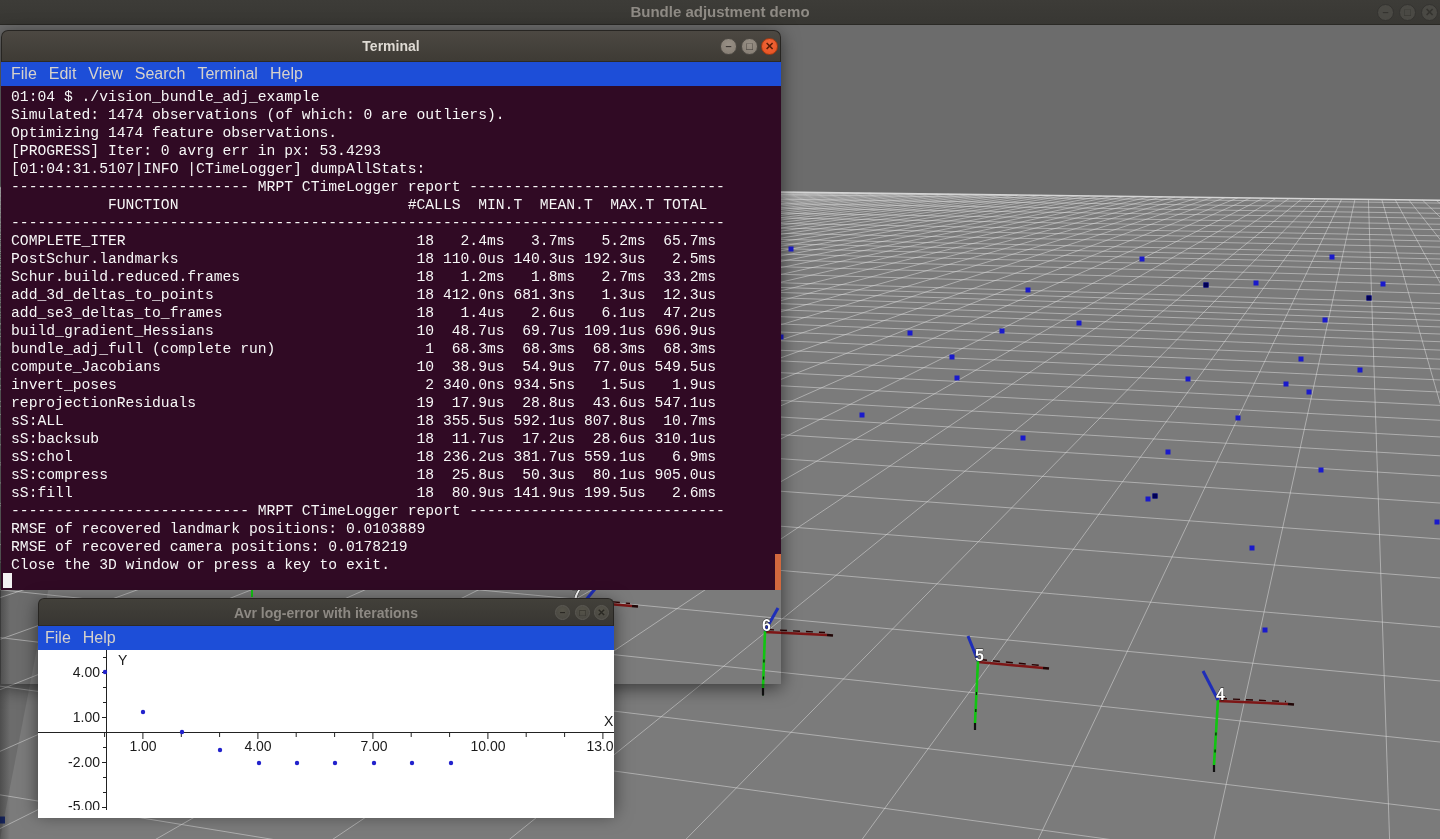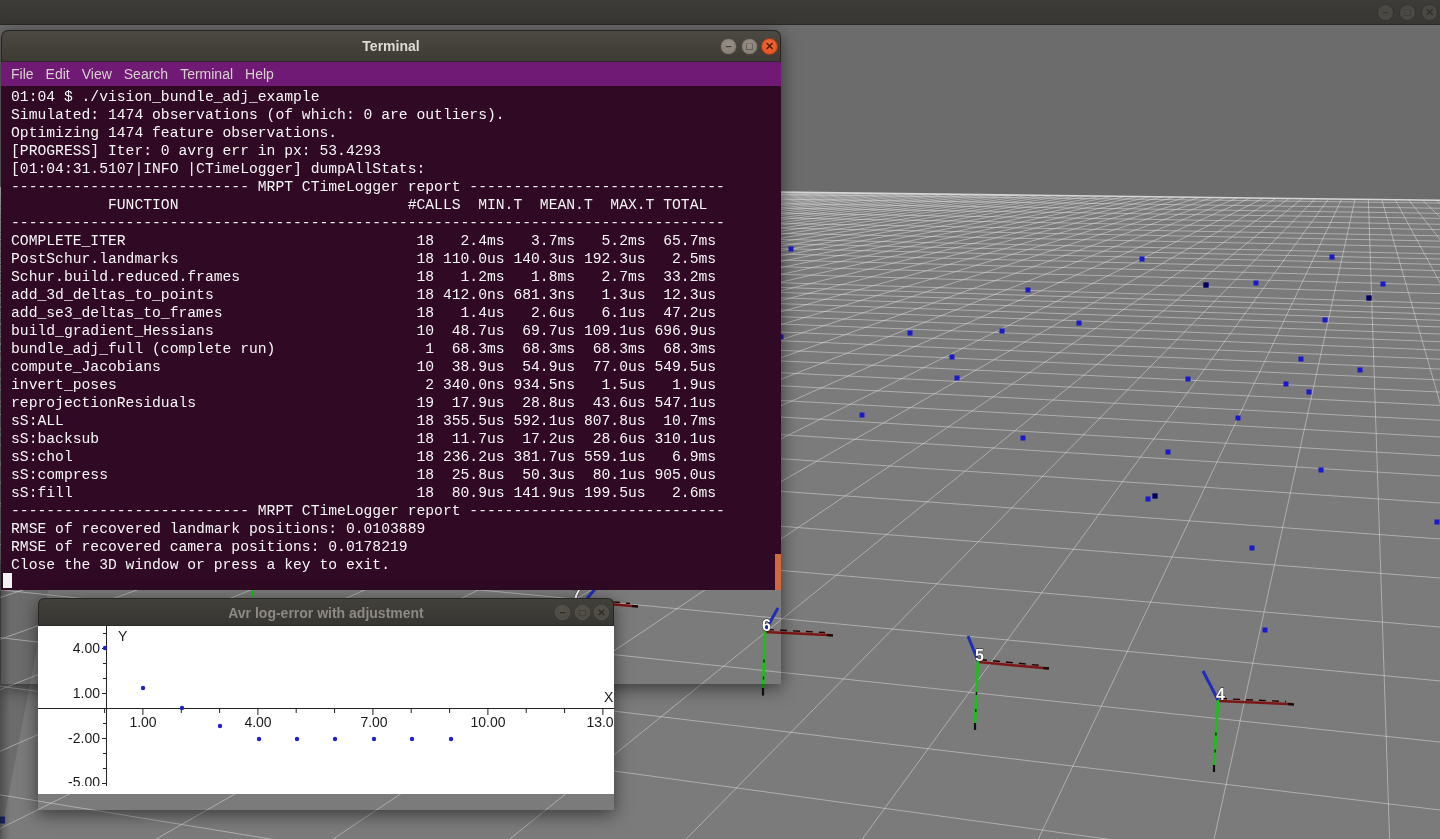--- a/index.html
+++ b/index.html
@@ -292,6 +292,7 @@
 <rect x="0" y="560" width="10" height="279" fill="url(#lsh)"></rect>
 </svg>
 <div class="topbar">
+  <div class="title">Bundle adjustment demo</div>
   <div class="tbtn" style="left:1377px;">–</div>
   <div class="tbtn" style="left:1399px;">□</div>
   <div class="tbtn" style="left:1421px;">✕</div>

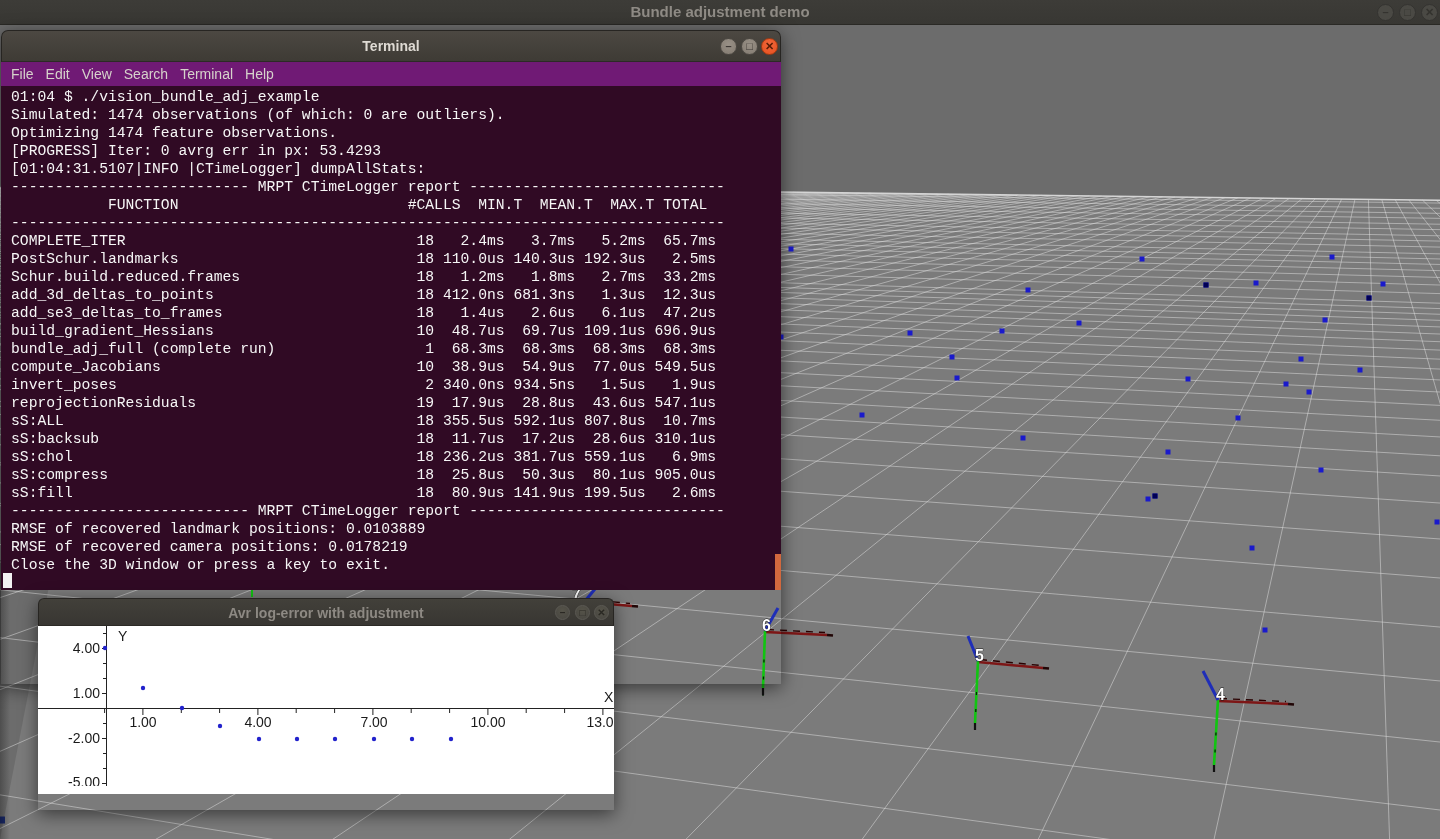--- a/index.html
+++ b/index.html
@@ -19,7 +19,7 @@
   text-align:center; font-size:11px; font-weight:bold; line-height:15px; }
 .wbtn.g { background:radial-gradient(circle at 50% 35%, #989086, #837b71); border:1px solid #4e4a44; color:#3a3632; }
 .wbtn.o { background:radial-gradient(circle at 50% 35%, #f1683c, #e54f1e); border:1px solid #a33b12; color:#571c05; }
-.menubar { background:#701a75; color:#d6d2cb; font-size:14px; height:24px; padding-left:10px; }
+.menubar { background:#1d4ed8; color:#d6d2cb; font-size:16px; height:24px; padding-left:10px; }
 .menubar span { display:inline-block; margin-right:12px; line-height:24px; }
 .termwin { left:1px; top:30px; width:780px; height:654px; }
 .termbody { position:relative; background:#300a24; height:504px; overflow:hidden; }

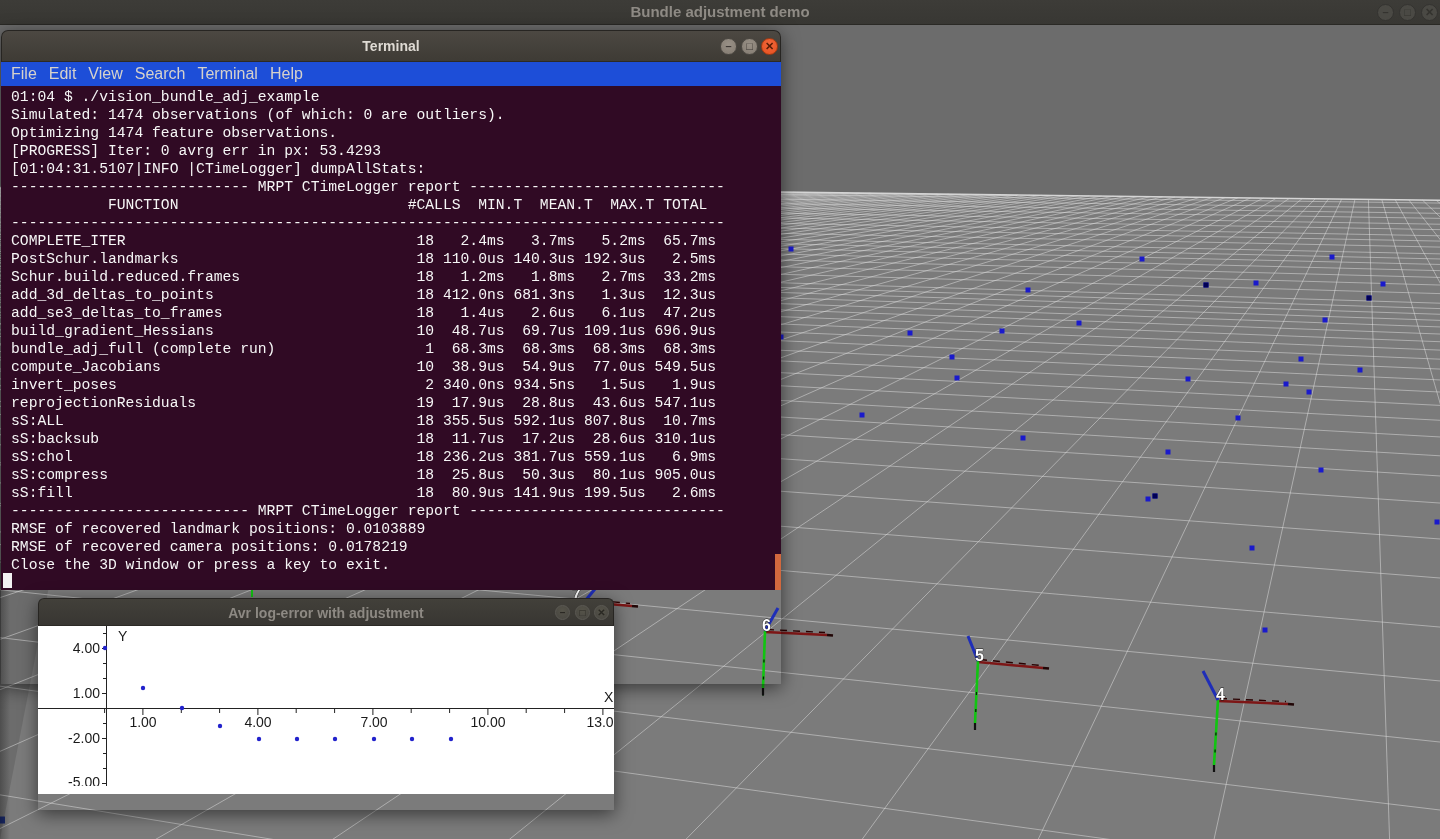--- a/index.html
+++ b/index.html
@@ -339,7 +339,7 @@
 </div>
 <div class="win plotwin">
   <div class="titlebar">
-    <div class="t">Avr log-error with adjustment</div>
+    <div class="t">Avr log-error with iterations</div>
     <div class="wbtn d" style="left:516px;">–</div>
     <div class="wbtn d" style="left:536px;">□</div>
     <div class="wbtn d" style="left:555px;">✕</div>

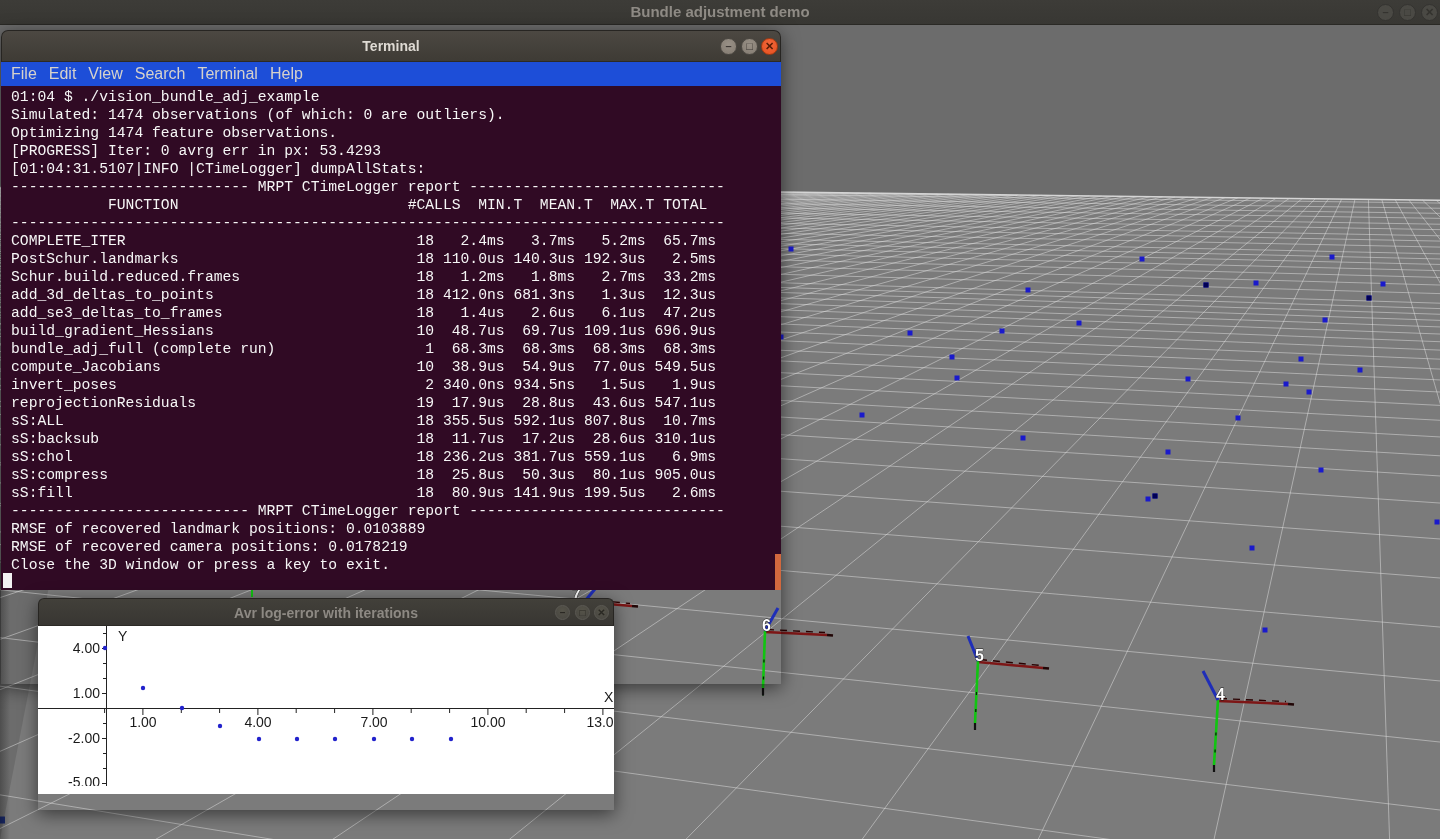--- a/index.html
+++ b/index.html
@@ -344,6 +344,7 @@
     <div class="wbtn d" style="left:536px;">□</div>
     <div class="wbtn d" style="left:555px;">✕</div>
   </div>
+  <div class="menubar" style="height:24px;padding-left:7px"><span>File</span><span>Help</span></div>
   <div class="plotbody">
    <svg width="576" height="160" viewBox="0 0 576 160">
     <g stroke="#222222" stroke-width="1">

